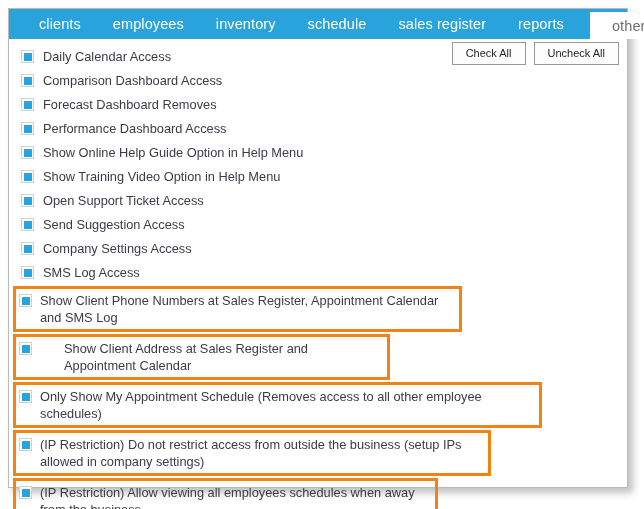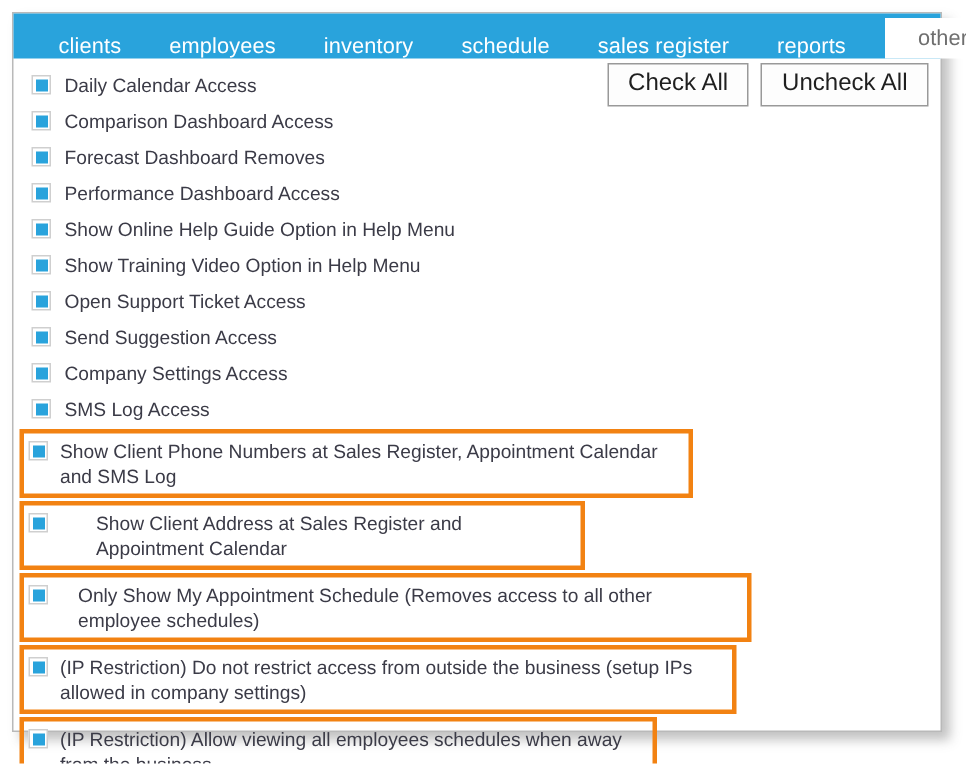--- a/index.html
+++ b/index.html
@@ -43,7 +43,7 @@
     height: 30px;
     background: #29a3dc;
     display: flex;
-    align-items: flex-end;
+    align-items: center;
     padding-left: 14px;
     box-sizing: border-box;
   }

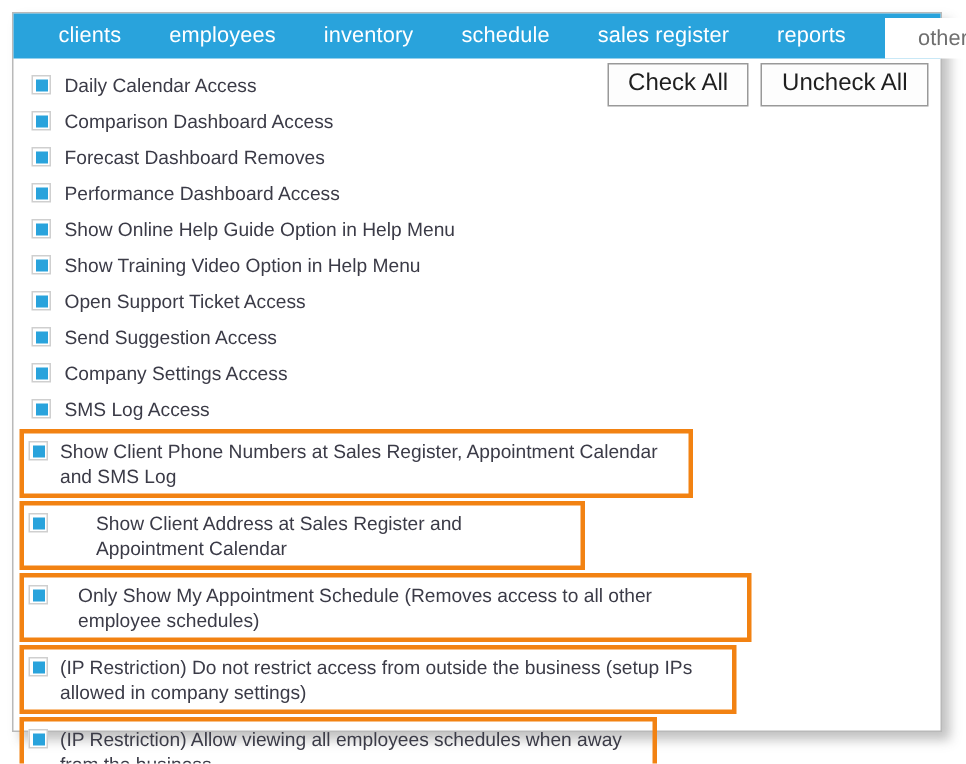--- a/index.html
+++ b/index.html
@@ -79,7 +79,7 @@
     background: #fdfdfd;
     border: 1px solid #999999;
     color: #1f1f1f;
-    font-size: 16px;
+    font-size: 11px;
     font-family: "Liberation Sans", sans-serif;
     padding: 4px 13px 5px 13px;
     cursor: pointer;

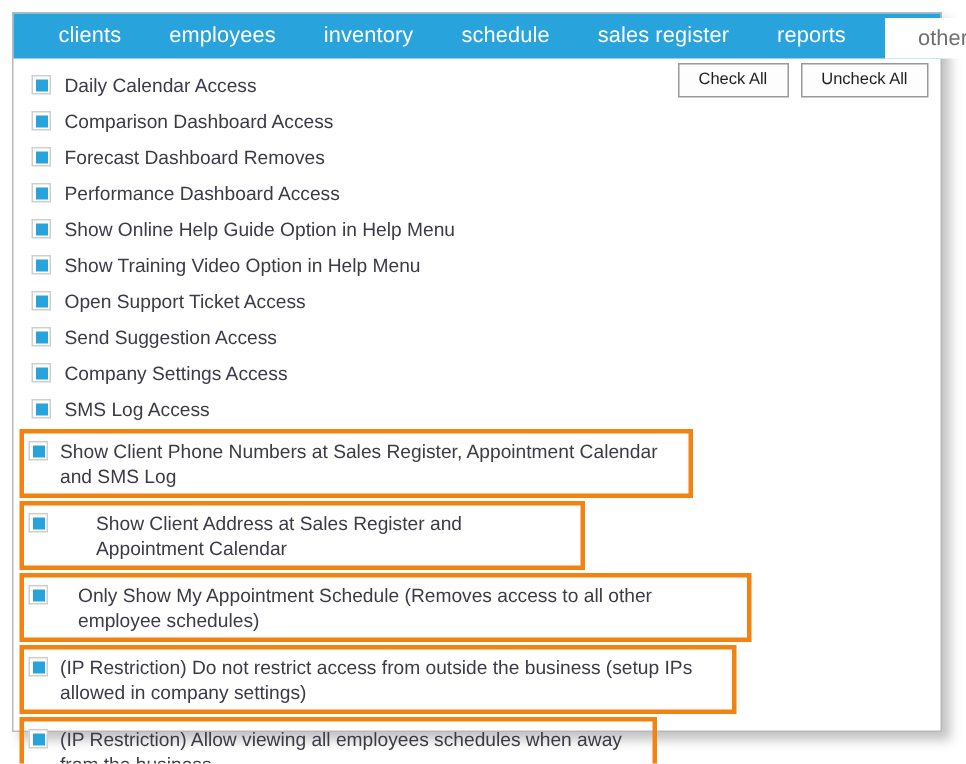--- a/index.html
+++ b/index.html
@@ -215,7 +215,7 @@
           <span class="chk"></span>
           <span class="lbl">Show Client Address at Sales Register and Appointment Calendar</span>
         </div>
-        <div class="row hl" style="width: 488px; gap: 12px;">
+        <div class="row hl" style="width: 529px;">
           <span class="chk"></span>
           <span class="lbl">Only Show My Appointment Schedule (Removes access to all other employee schedules)</span>
         </div>

